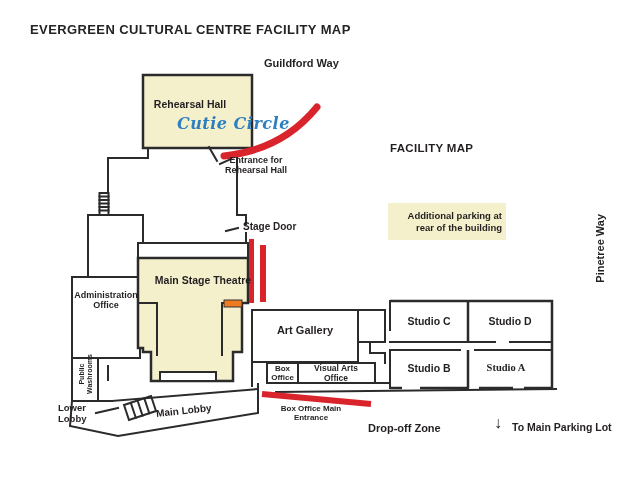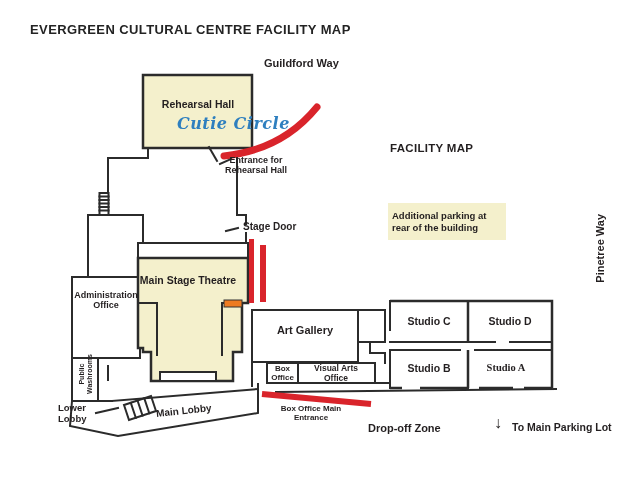--- a/index.html
+++ b/index.html
@@ -124,7 +124,7 @@
   <div class="lbl ctr rot270" style="left:555px;top:242px;width:90px;font-size:11px;">Pinetree Way</div>
   <div class="lbl nw" style="left:390px;top:142px;font-size:11.5px;letter-spacing:.3px;">FACILITY MAP</div>
 
-  <div class="lbl ctr" style="left:143px;top:98px;width:94px;font-size:10.5px;margin-left:8px;">Rehearsal Hall</div>
+  <div class="lbl ctr" style="left:143px;top:98px;width:94px;font-size:10.5px;">Rehearsal Hall</div>
   <div class="logo">Cutie Circle</div>
   <div class="lbl ctr" style="left:222px;top:155px;width:68px;font-size:9px;">Entrance for Rehearsal Hall</div>
   <div class="lbl nw" style="left:243px;top:221px;font-size:10px;">Stage Door</div>

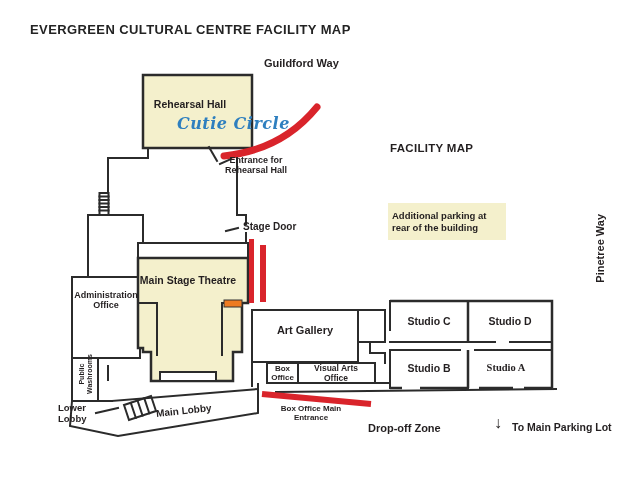--- a/index.html
+++ b/index.html
@@ -38,7 +38,7 @@
   .parknote{
     position:absolute;left:388px;top:203px;width:118px;height:37px;
     background:var(--meeting,#f4f0cc);display:flex;align-items:center;justify-content:center;
-    font-size:9.5px;font-weight:bold;text-align:left;line-height:1.25;padding:0 4px;box-sizing:border-box;
+    font-size:9.5px;font-weight:bold;text-align:right;line-height:1.25;padding:0 4px;box-sizing:border-box;
   }
   .rot270{transform:rotate(-90deg);}
   .arrow{position:absolute;left:494px;top:414px;font-size:16px;font-weight:bold;}

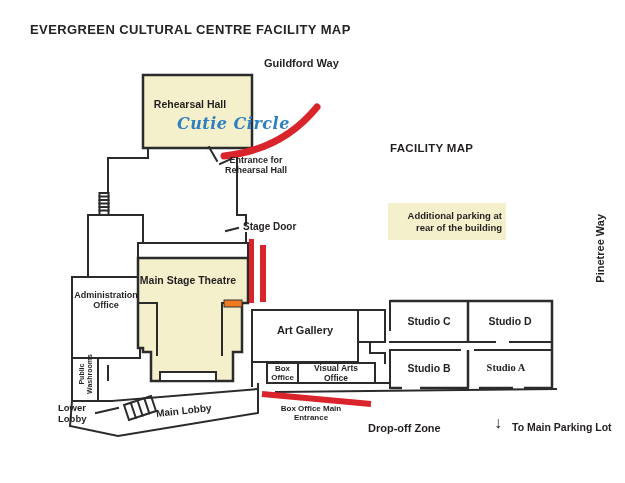--- a/index.html
+++ b/index.html
@@ -128,7 +128,7 @@
   <div class="logo">Cutie Circle</div>
   <div class="lbl ctr" style="left:222px;top:155px;width:68px;font-size:9px;">Entrance for Rehearsal Hall</div>
   <div class="lbl nw" style="left:243px;top:221px;font-size:10px;">Stage Door</div>
-  <div class="lbl ctr nw" style="left:124px;top:274px;width:128px;font-size:10.5px;">Main Stage Theatre</div>
+  <div class="lbl ctr nw" style="left:139px;top:274px;width:128px;font-size:10.5px;">Main Stage Theatre</div>
   <div class="lbl ctr" style="left:70px;top:290px;width:72px;font-size:9px;">Administration Office</div>
   <div class="lbl ctr nw" style="left:252px;top:324px;width:106px;font-size:11px;">Art Gallery</div>
   <div class="lbl ctr nw" style="left:392px;top:315px;width:74px;font-size:10.5px;">Studio C</div>

